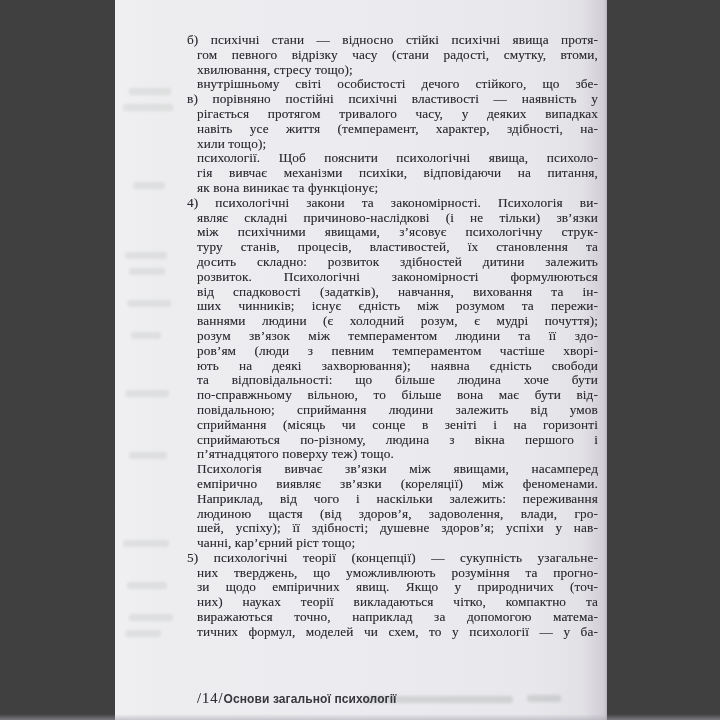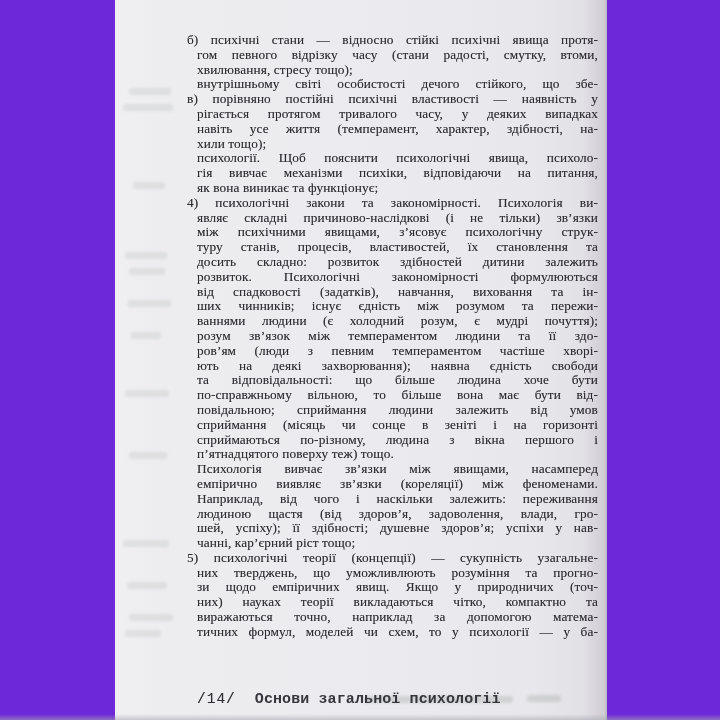--- a/index.html
+++ b/index.html
@@ -11,7 +11,7 @@
   }
   .photo {
     position: absolute; inset: 0;
-    background: #6d28d9;
+    background: #404040;
   }
   
   .photo::after {

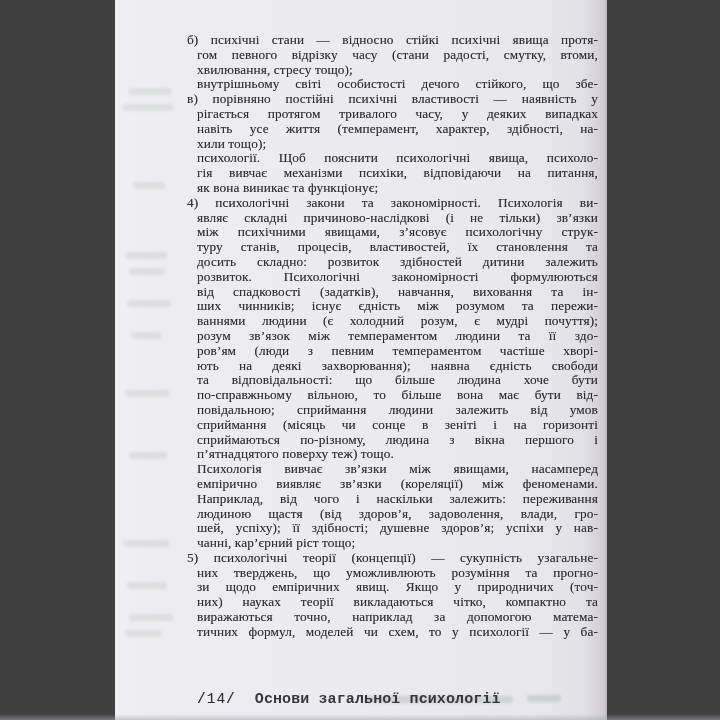--- a/index.html
+++ b/index.html
@@ -47,7 +47,7 @@
   }
   .pagenum {
     display: inline-block;
-    font-family: Liberation Mono, monospace;
+    font-family: Liberation Serif, serif;
     font-size: 14.5px; letter-spacing: 1px; color: #2e2d33;
     text-shadow: 0 0 0.5px rgba(46,45,51,0.4);
     vertical-align: baseline;

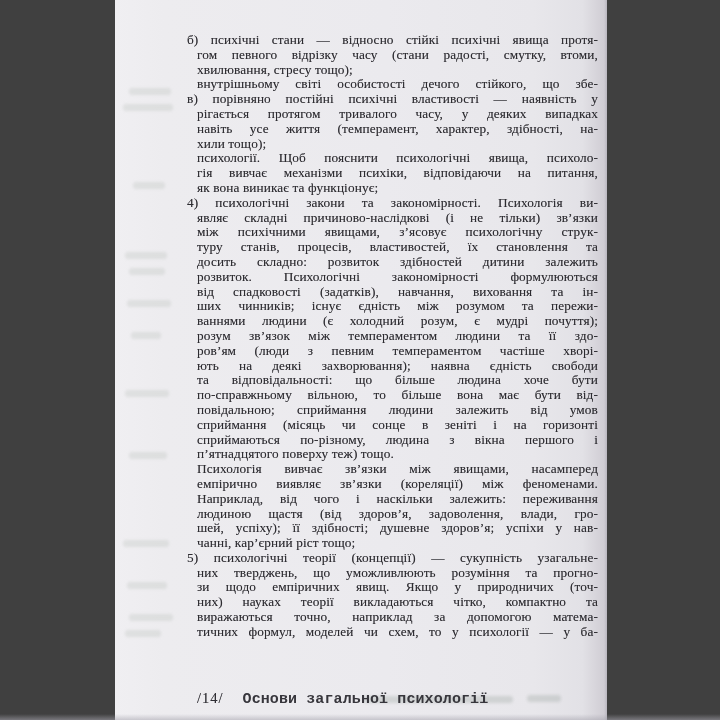--- a/index.html
+++ b/index.html
@@ -53,9 +53,9 @@
     vertical-align: baseline;
   }
   .booktitle {
-    display: inline-block; margin-left: 19px;
-    font-family: Liberation Mono, monospace;
-    font-size: 15px; font-weight: 600; letter-spacing: 0.1px; color: #37363c;
+    display: inline-block; 
+    font-family: Liberation Sans, sans-serif;
+    font-size: 12px; font-weight: 600; letter-spacing: 0.1px; color: #37363c;
     vertical-align: baseline;
   }
   

